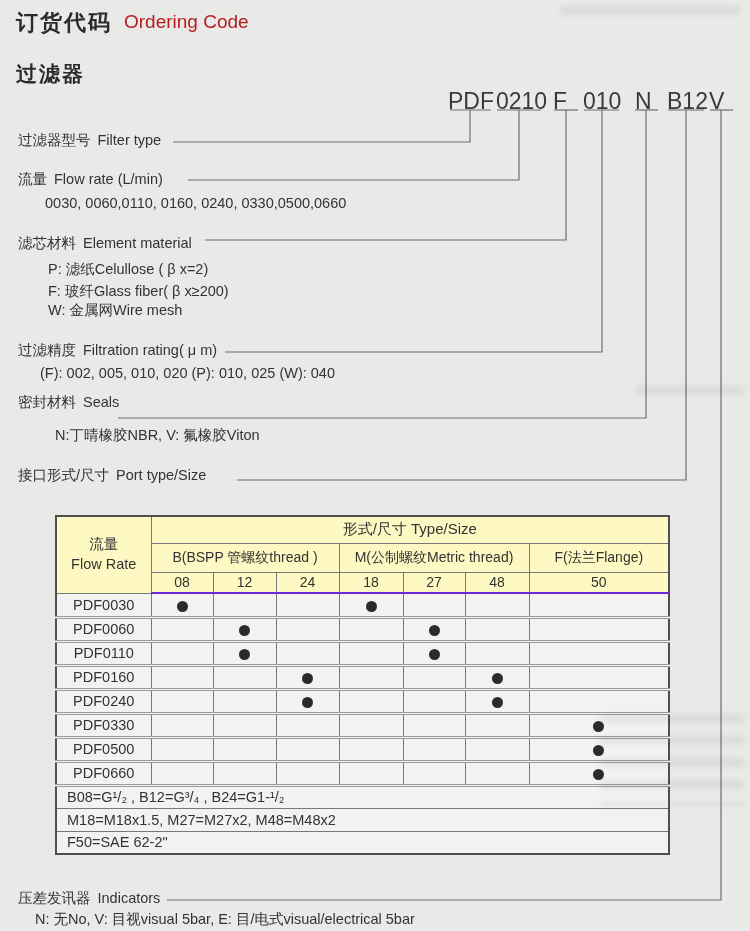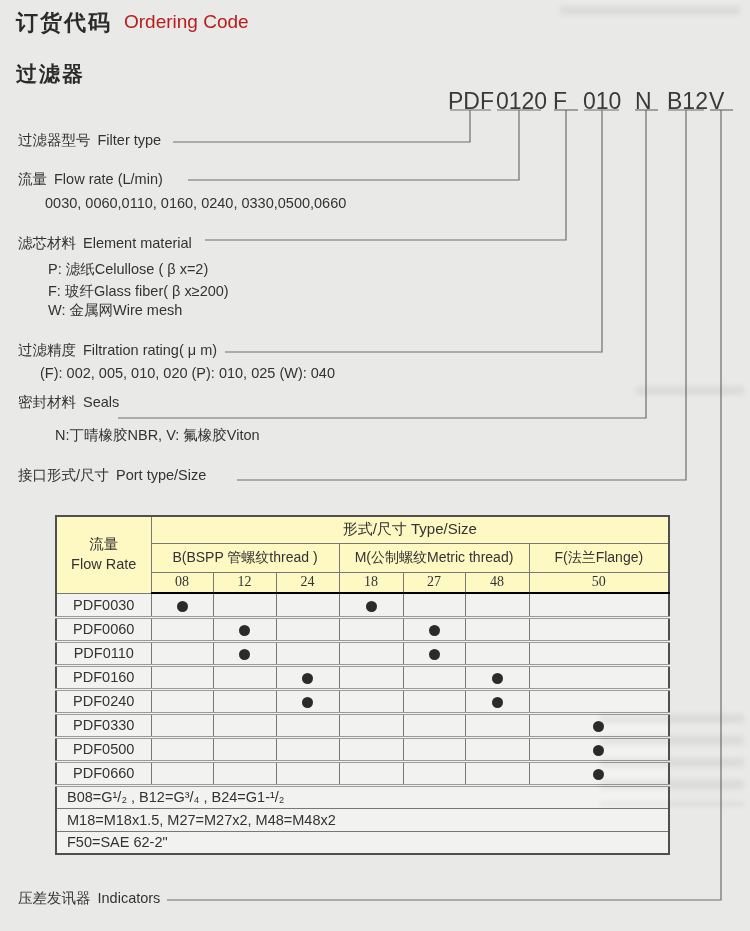--- a/index.html
+++ b/index.html
@@ -57,7 +57,7 @@
 
   <div id="code-row">
       <span class="code-seg" style="left: 448px; width: 44px;">PDF</span>
-      <span class="code-seg" style="left: 496px; width: 46px;">0120</span>
+      <span class="code-seg" style="left: 496px; width: 46px;">0210</span>
       <span class="code-seg" style="left: 553px; width: 26px;">F</span>
       <span class="code-seg" style="left: 583px; width: 37px;">010</span>
       <span class="code-seg" style="left: 635px; width: 23px;">N</span>

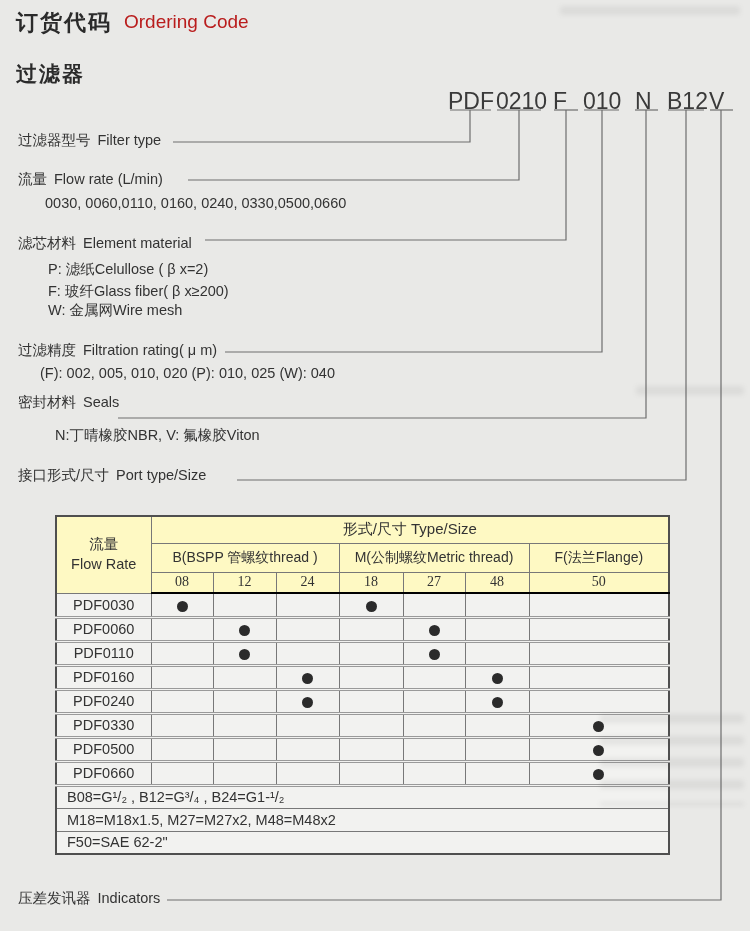--- a/index.html
+++ b/index.html
@@ -33,7 +33,7 @@
   .otable .hr1{height:27px;font-size:15px;}
   .otable .hr2{height:29px;}
   .otable .hr3{height:21px;}
-  .otable thead tr.hr3 th{border-bottom:2px solid #000000;font-family:Liberation Serif, serif;}
+  .otable thead tr.hr3 th{border-bottom:2px solid #6d28d9;}
   .flow-head div{line-height:1.35;font-size:14.5px;}
   .otable tbody tr{height:24px;}
   .otable tbody td{border-bottom:3px double #9a9a9a;}

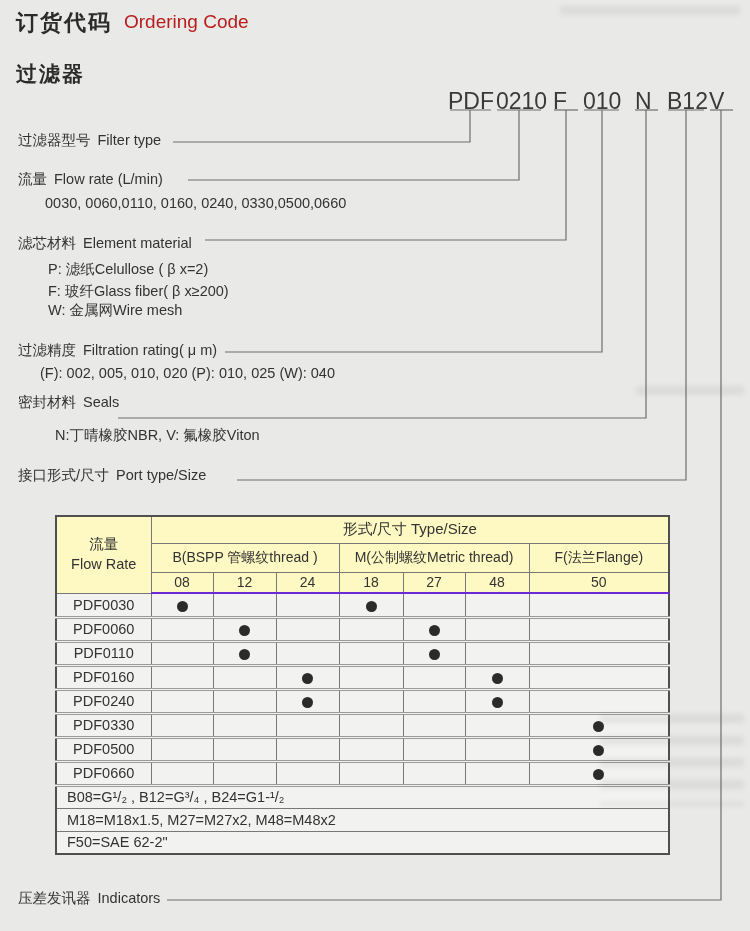--- a/index.html
+++ b/index.html
@@ -119,6 +119,7 @@
   <div class="sec" style="top:889px">
     <span class="zh">压差发讯器</span><span class="en">Indicators</span>
   </div>
+  <div class="subline" style="left:35px;top:910px">N: 无No,   V: 目视visual 5bar,   E: 目/电式visual/electrical 5bar</div>
 
   <table class="otable">
     <colgroup>

